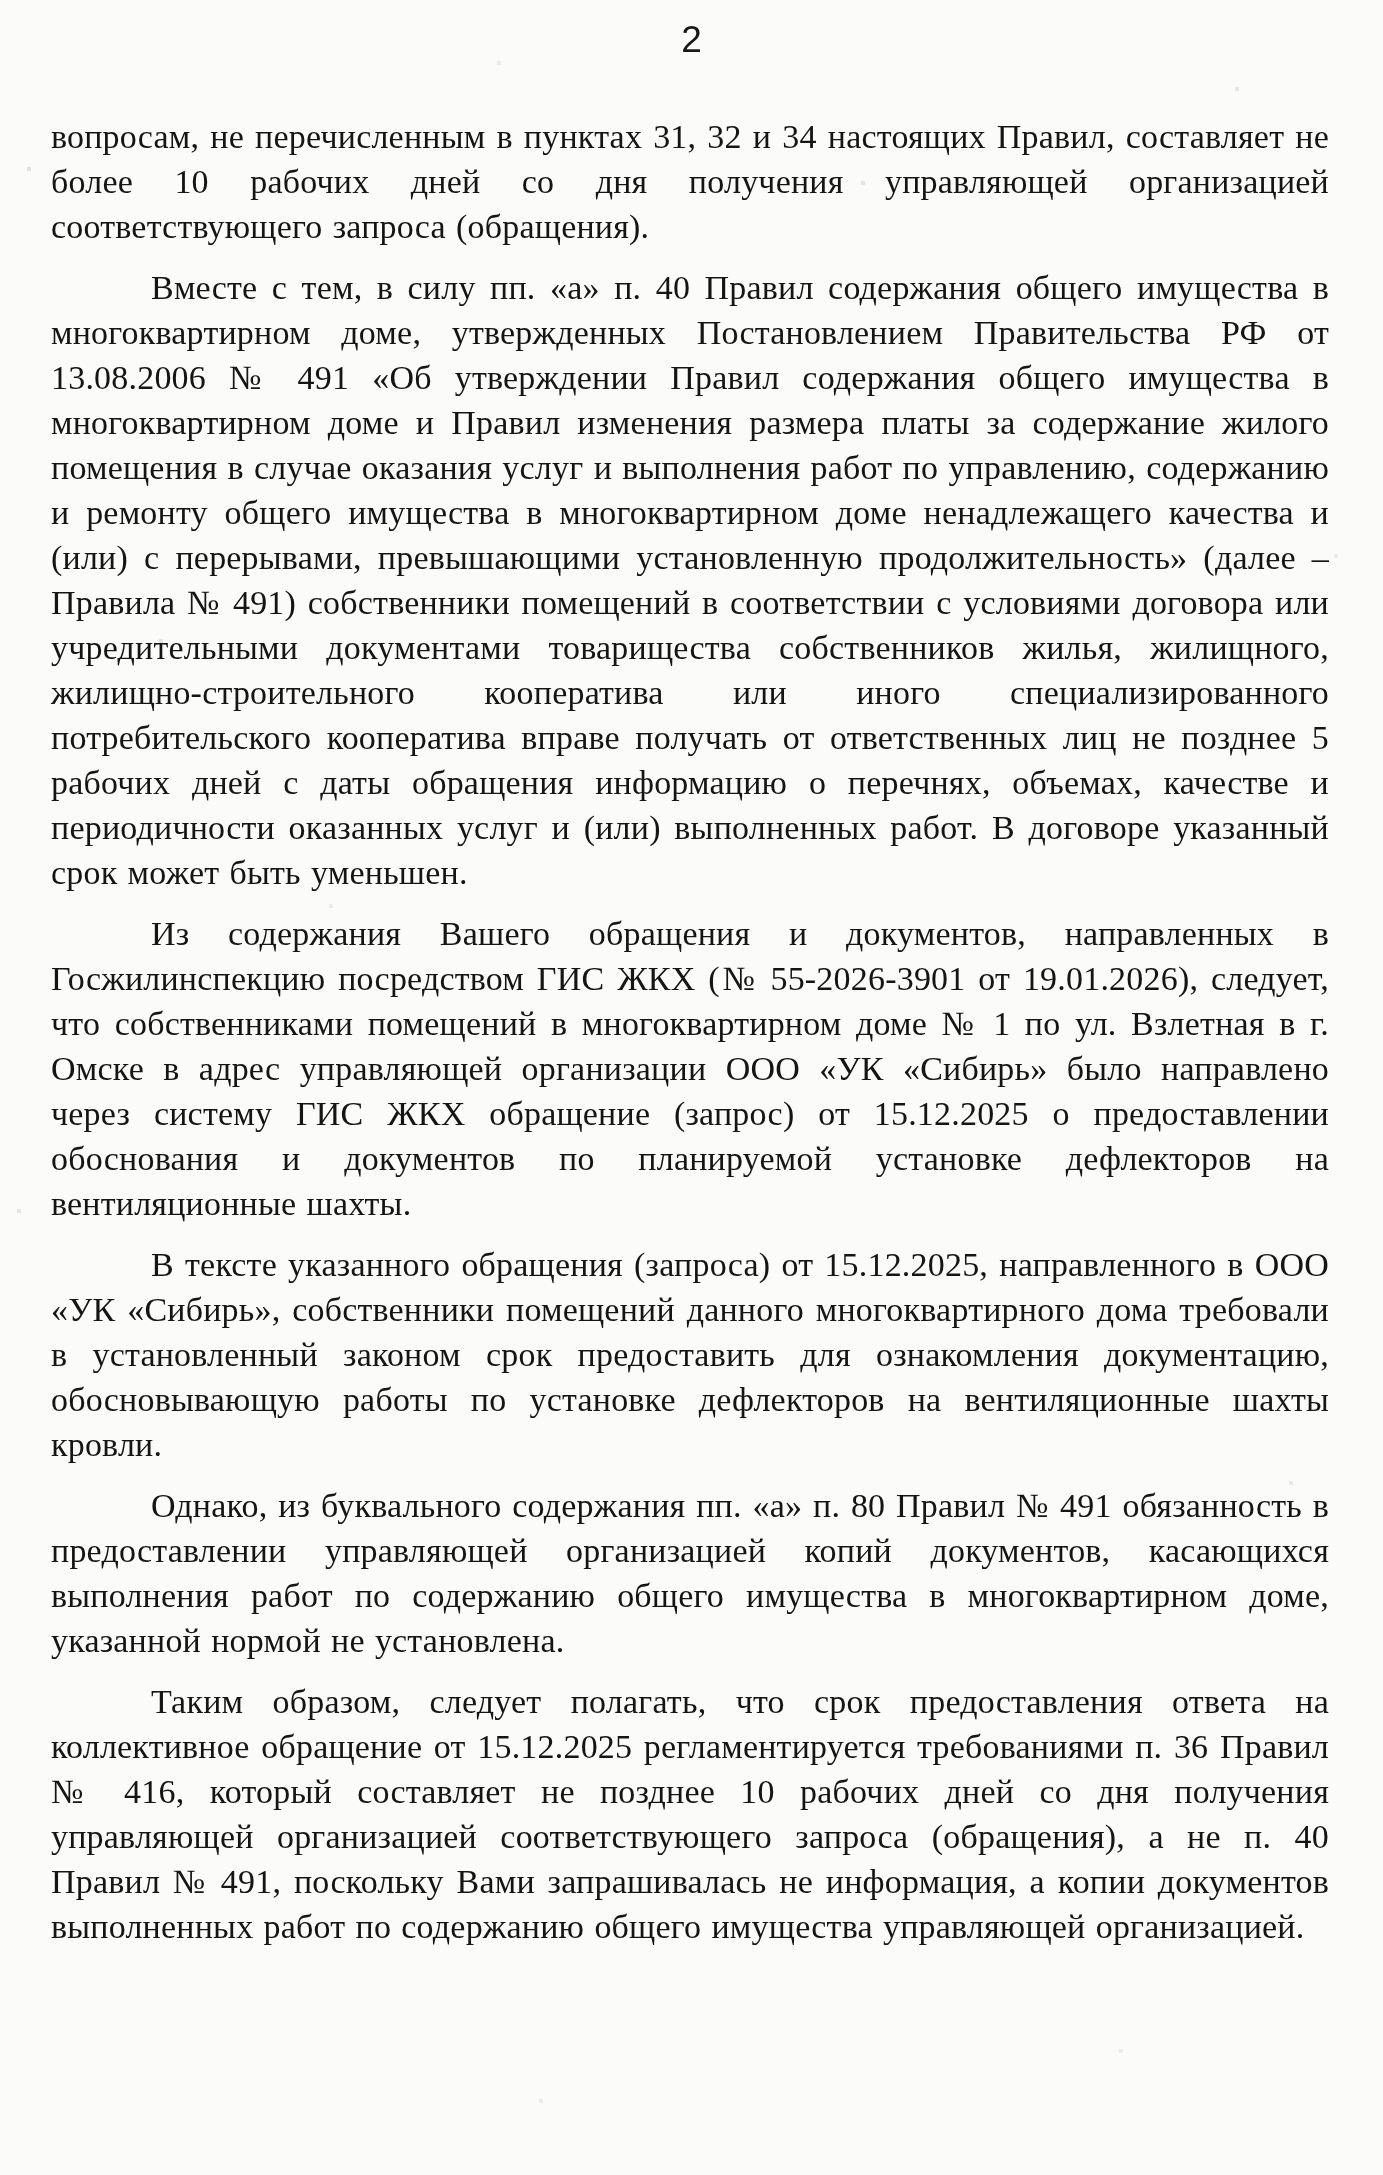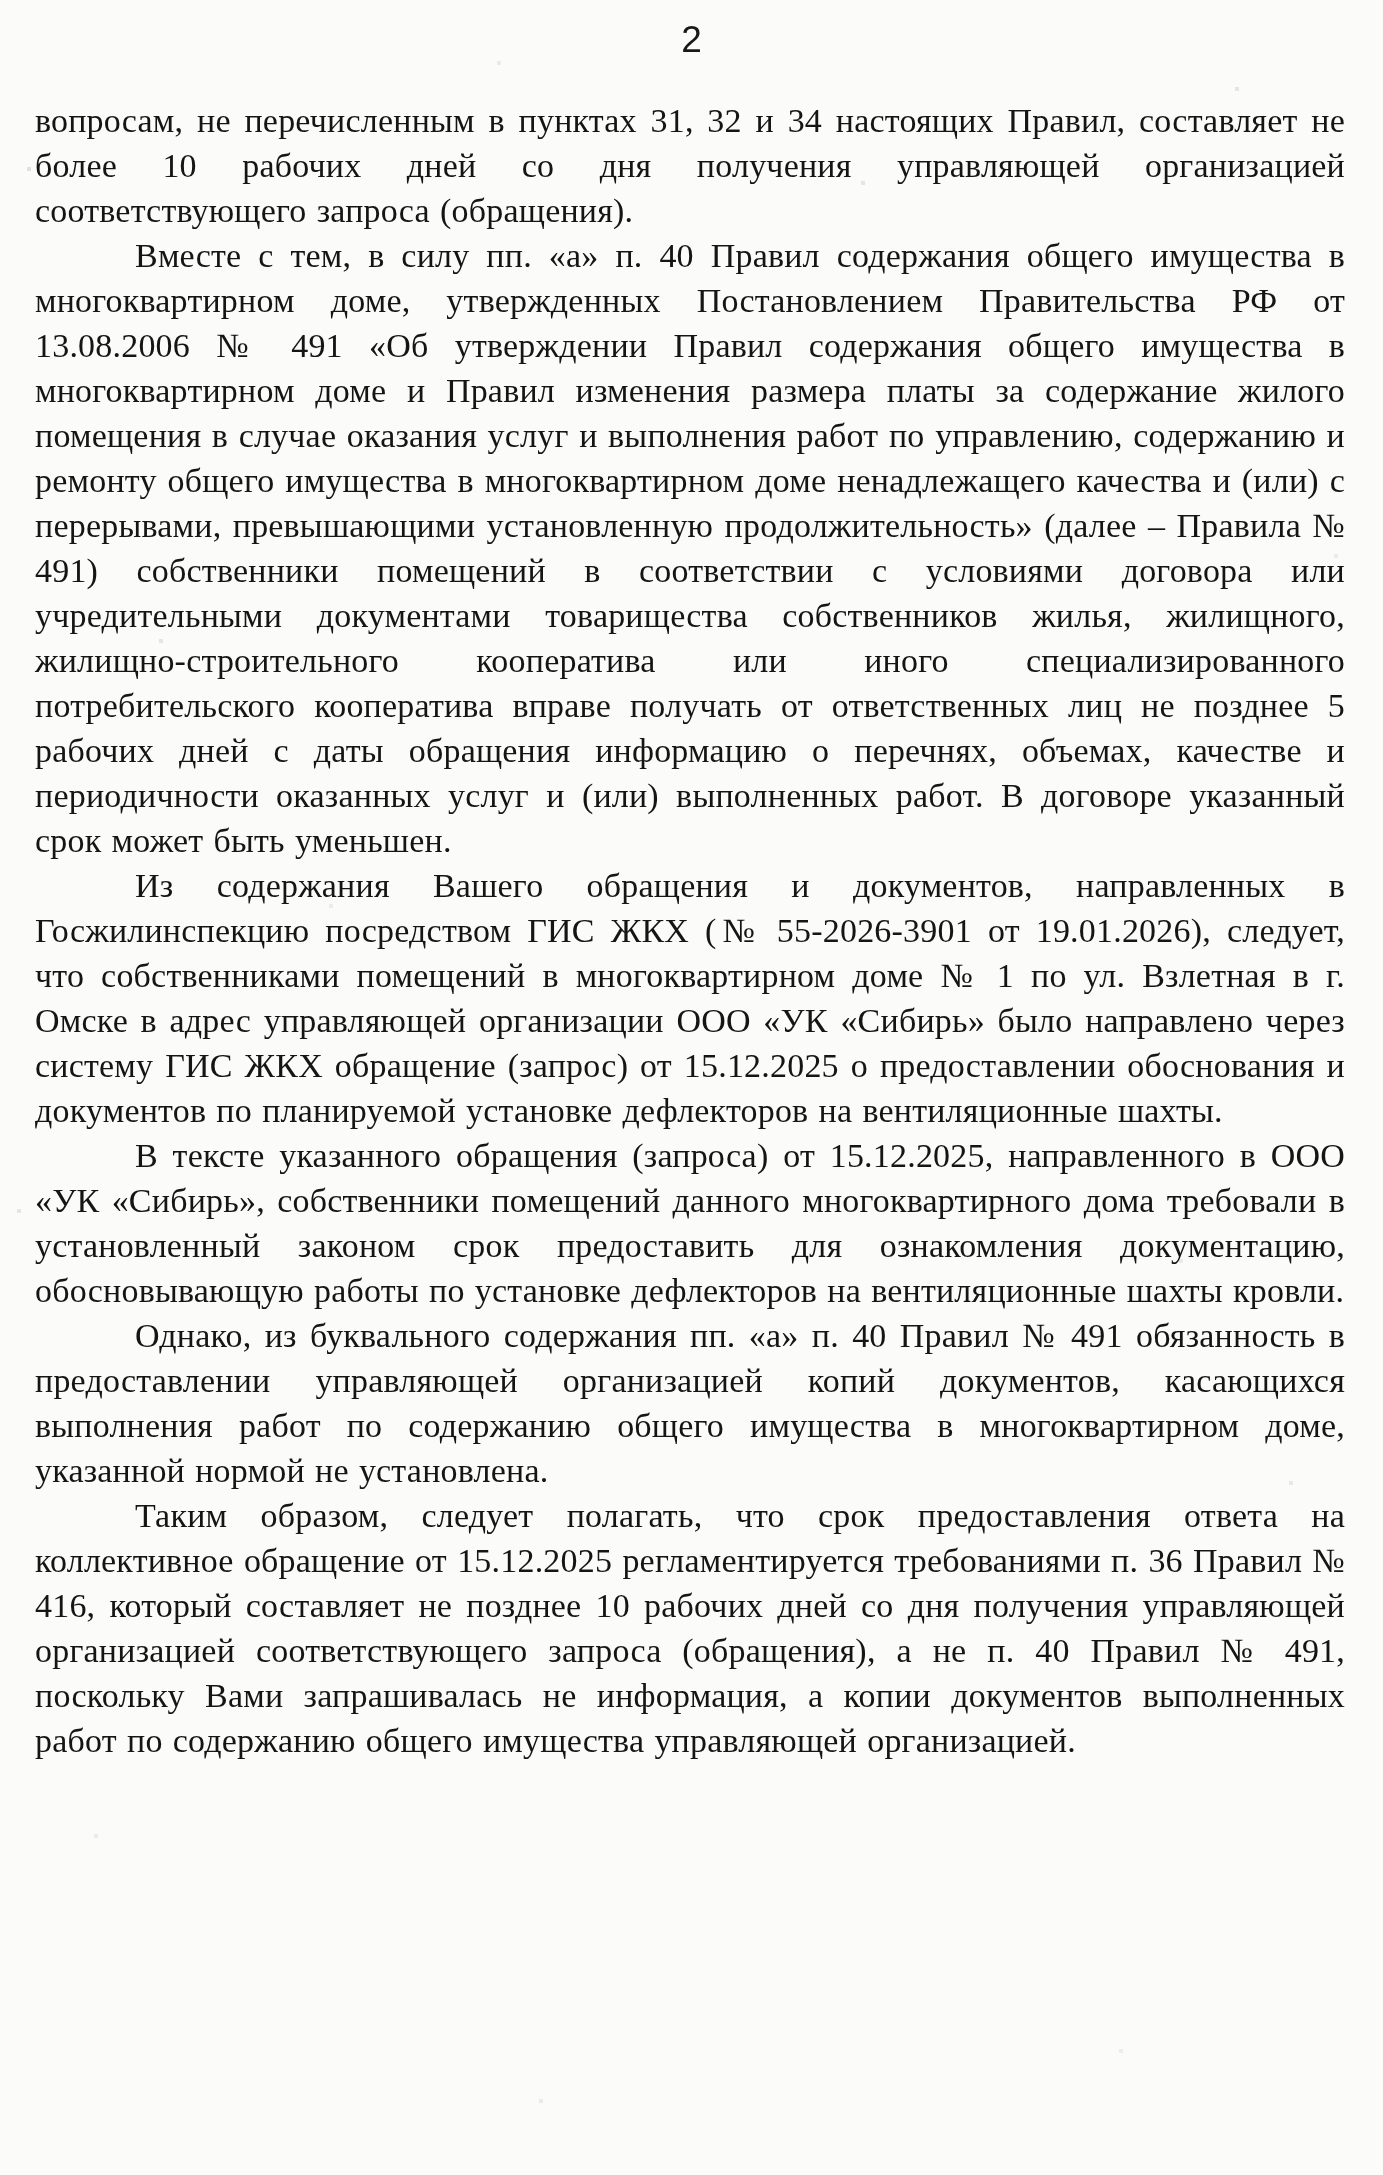--- a/index.html
+++ b/index.html
@@ -66,7 +66,7 @@
     text-align: justify;
   }
   .content p {
-    margin: 0;
+    margin: 16px;
   }
   .content p.indent {
     text-indent: 100px;

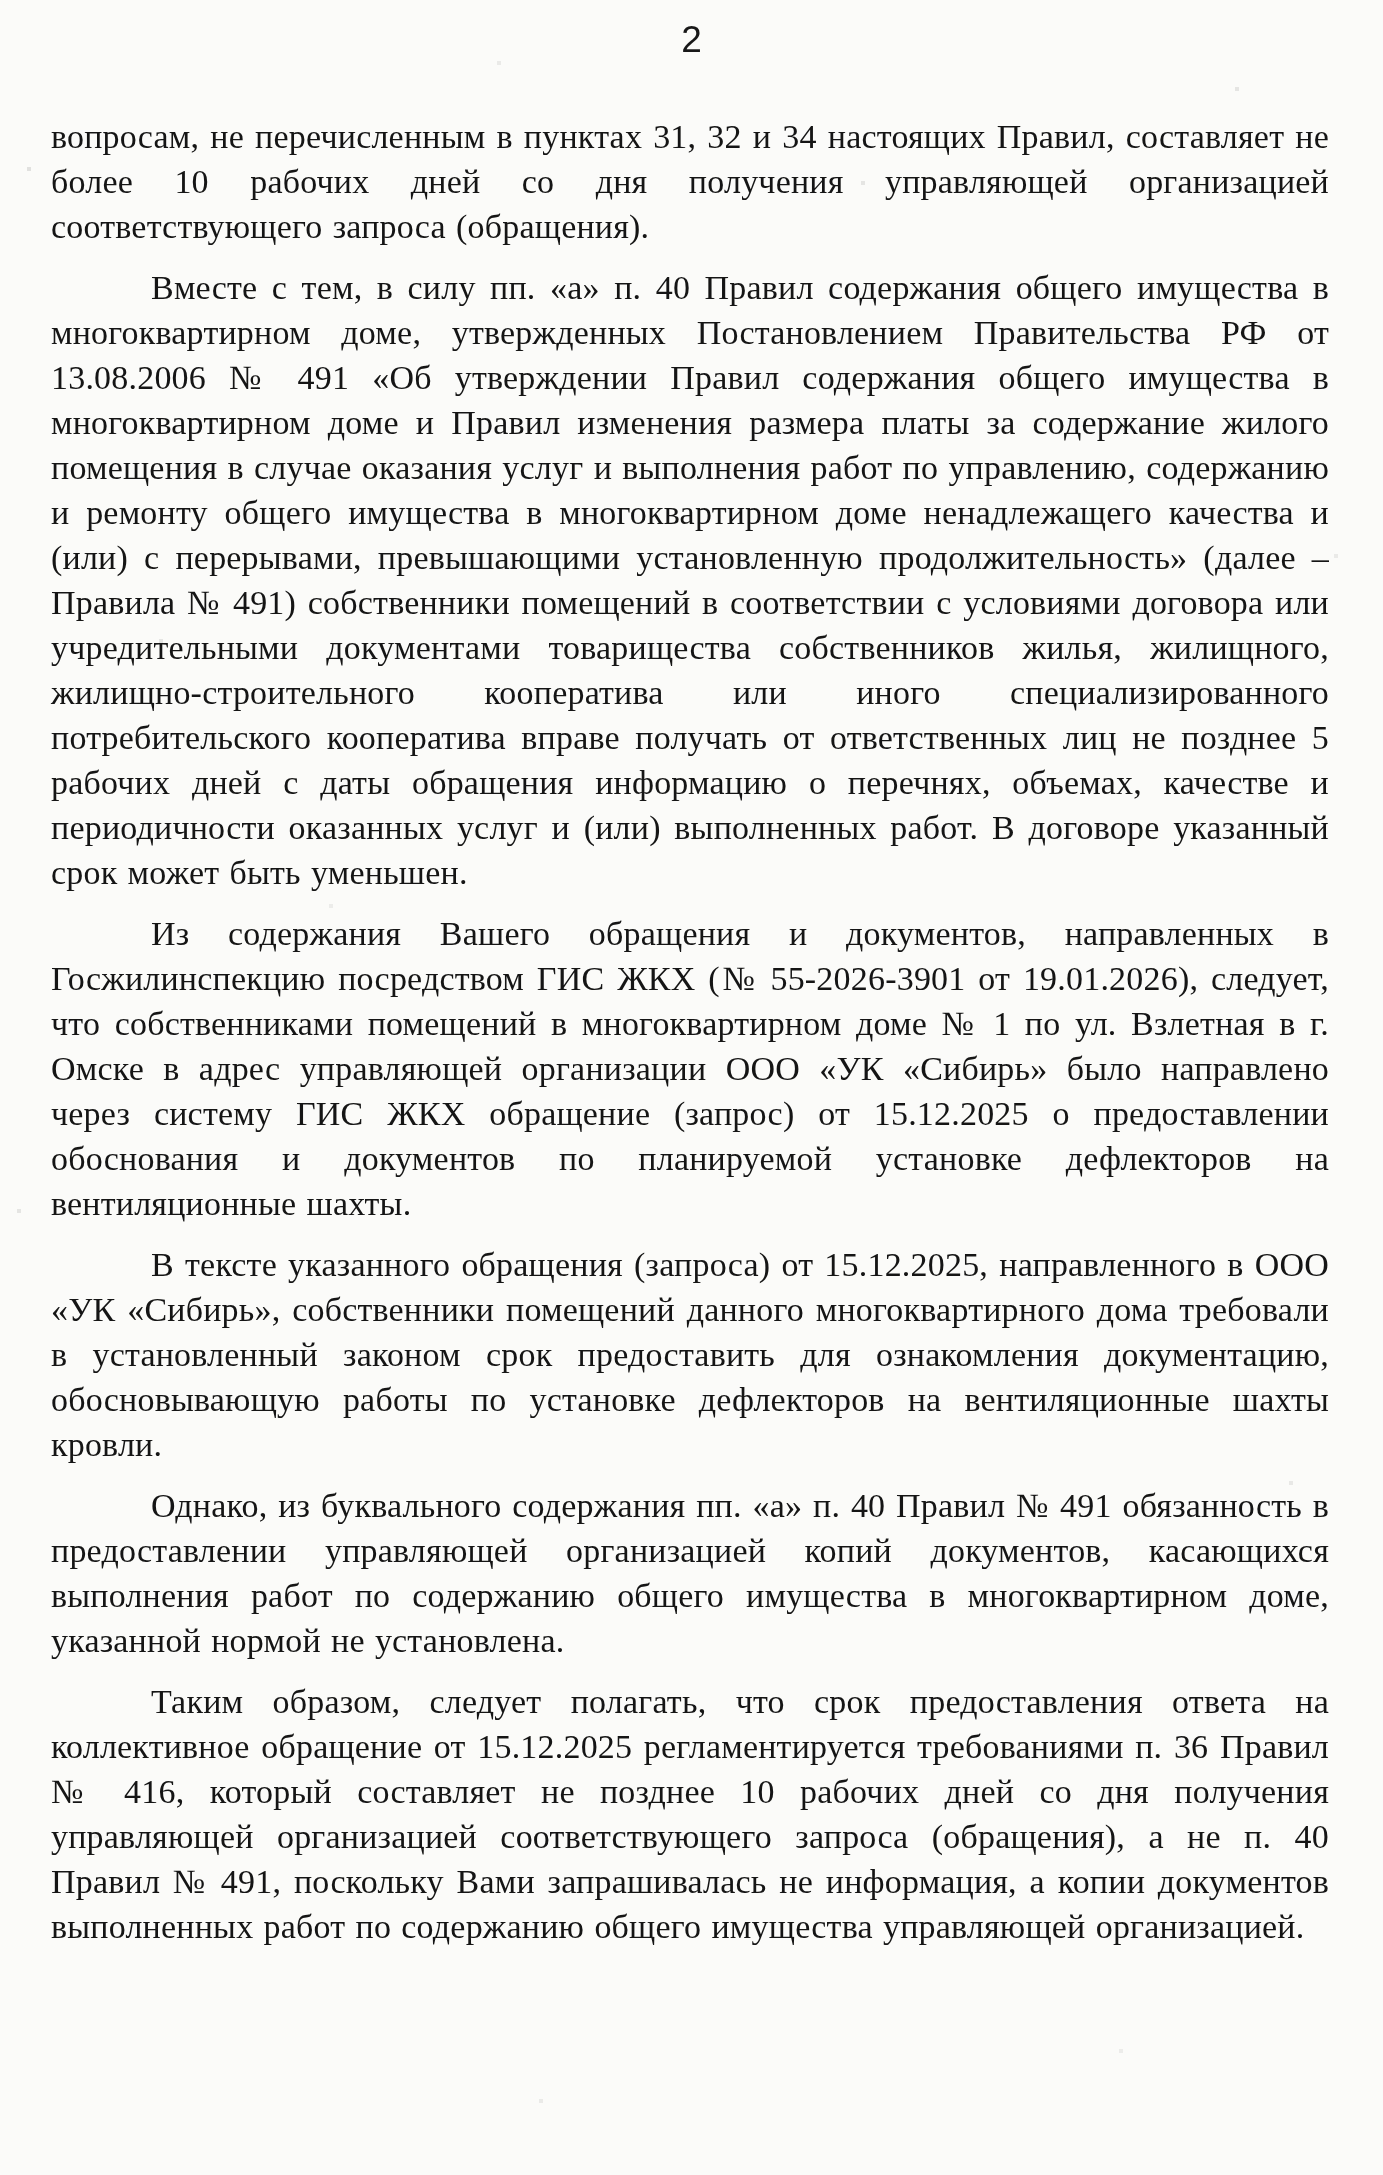--- a/index.html
+++ b/index.html
@@ -85,7 +85,7 @@
     <p class="indent">Вместе с тем, в силу пп. «а» п. 40 Правил содержания общего имущества в многоквартирном доме, утвержденных Постановлением Правительства РФ от 13.08.2006 № 491 «Об утверждении Правил содержания общего имущества в многоквартирном доме и Правил изменения размера платы за содержание жилого помещения в случае оказания услуг и выполнения работ по управлению, содержанию и ремонту общего имущества в многоквартирном доме ненадлежащего качества и (или) с перерывами, превышающими установленную продолжительность» (далее – Правила № 491) собственники помещений в соответствии с условиями договора или учредительными документами товарищества собственников жилья, жилищного, жилищно-строительного кооператива или иного специализированного потребительского кооператива вправе получать от ответственных лиц не позднее 5 рабочих дней с даты обращения информацию о перечнях, объемах, качестве и периодичности оказанных услуг и (или) выполненных работ. В договоре указанный срок может быть уменьшен.</p>
     <p class="indent">Из содержания Вашего обращения и документов, направленных в Госжилинспекцию посредством ГИС ЖКХ (№ 55-2026-3901 от 19.01.2026), следует, что собственниками помещений в многоквартирном доме № 1 по ул. Взлетная в г. Омске в адрес управляющей организации ООО «УК «Сибирь» было направлено через систему ГИС ЖКХ обращение (запрос) от 15.12.2025 о предоставлении обоснования и документов по планируемой установке дефлекторов на вентиляционные шахты.</p>
     <p class="indent">В тексте указанного обращения (запроса) от 15.12.2025, направленного в ООО «УК «Сибирь», собственники помещений данного многоквартирного дома требовали в установленный законом срок предоставить для ознакомления документацию, обосновывающую работы по установке дефлекторов на вентиляционные шахты кровли.</p>
-    <p class="indent">Однако, из буквального содержания пп. «а» п. 40 Правил № 491 обязанность в предоставлении управляющей организацией копий документов, касающихся выполнения работ по содержанию общего имущества в многоквартирном доме, указанной нормой не установлена.</p>
+    <p class="indent">Однако, из буквального содержания пп. «а» п. 80 Правил № 491 обязанность в предоставлении управляющей организацией копий документов, касающихся выполнения работ по содержанию общего имущества в многоквартирном доме, указанной нормой не установлена.</p>
     <p class="indent">Таким образом, следует полагать, что срок предоставления ответа на коллективное обращение от 15.12.2025 регламентируется требованиями п. 36 Правил № 416, который составляет не позднее 10 рабочих дней со дня получения управляющей организацией соответствующего запроса (обращения), а не п. 40 Правил № 491, поскольку Вами запрашивалась не информация, а копии документов выполненных работ по содержанию общего имущества управляющей организацией.</p>
   </div>
 </div>

